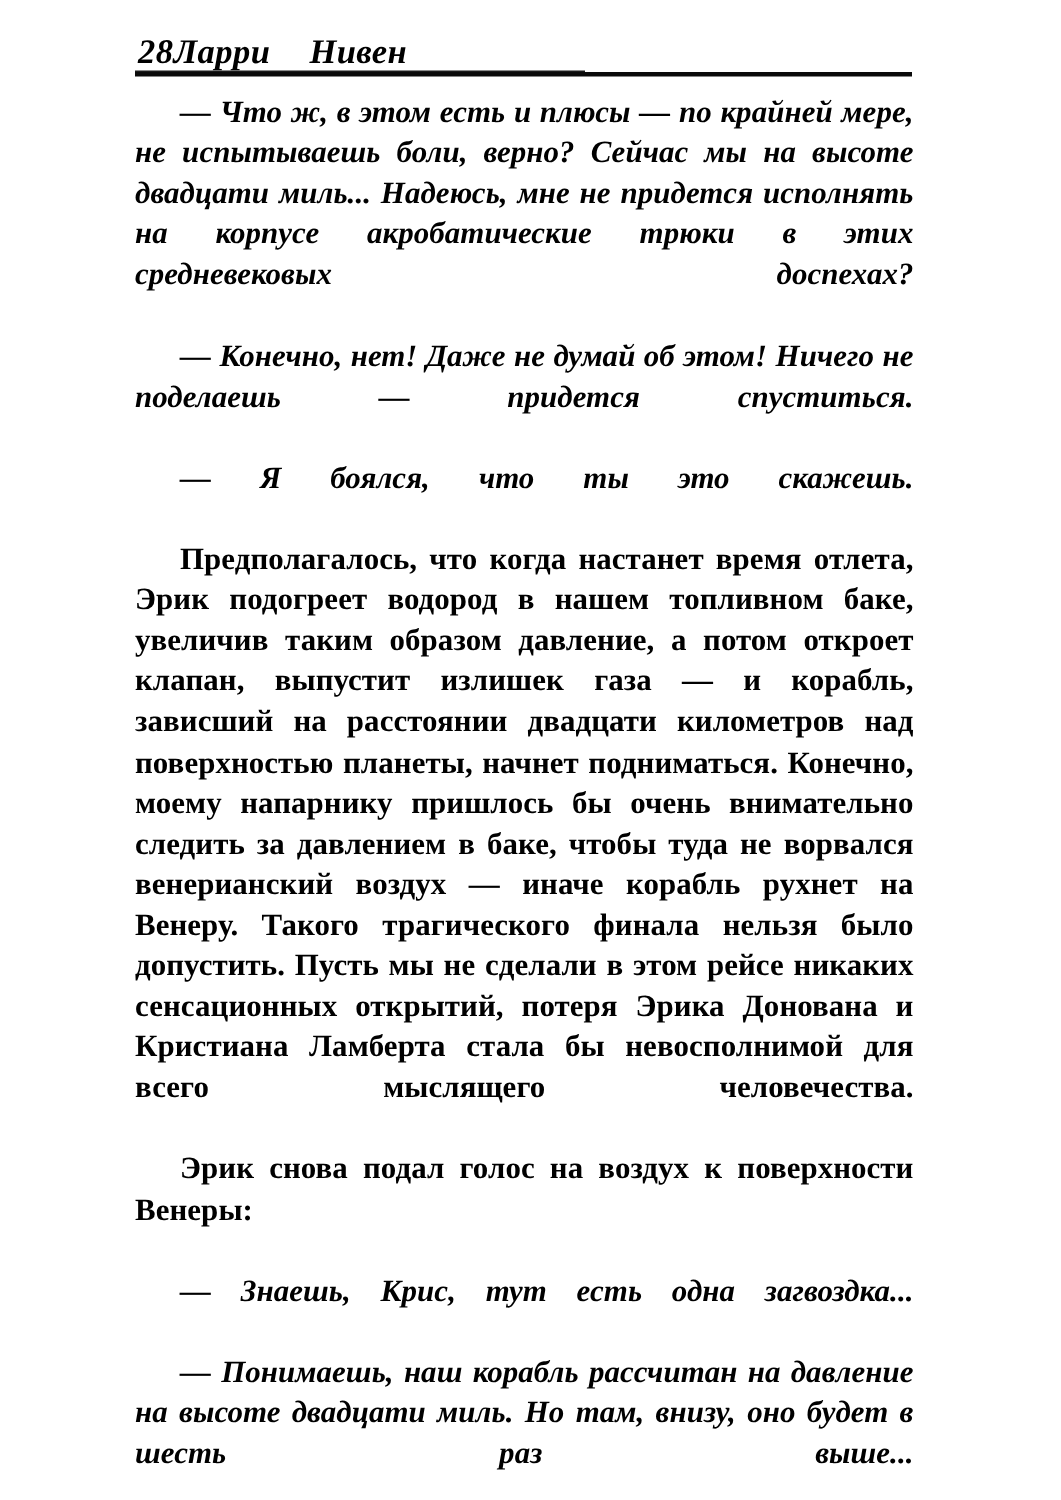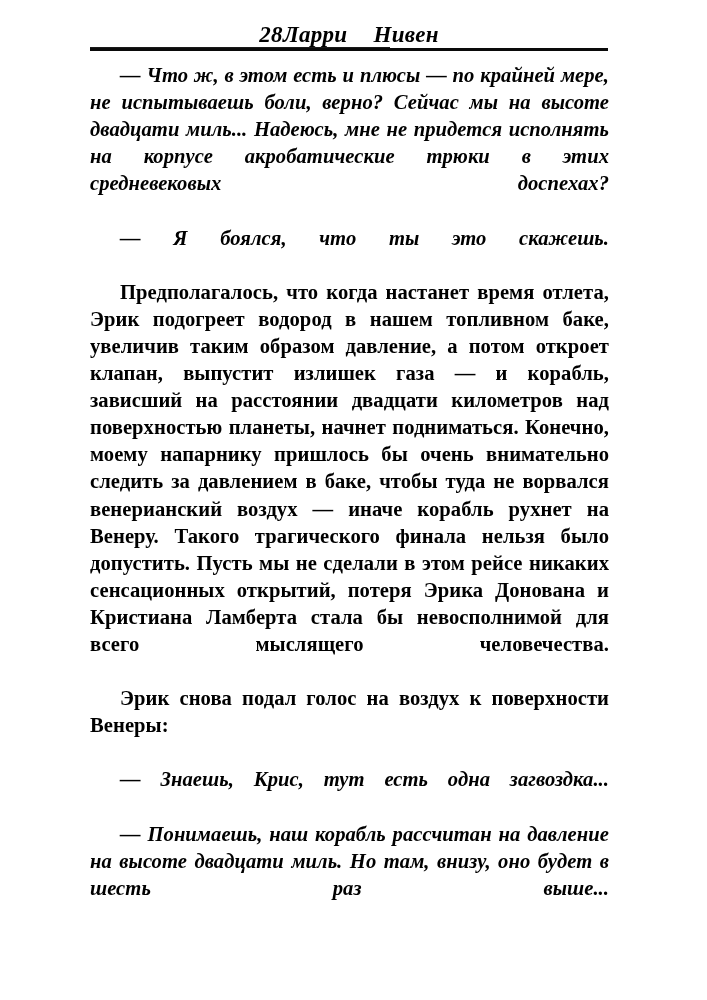--- a/index.html
+++ b/index.html
@@ -28,7 +28,7 @@
     height: 30px;
     display: flex;
     align-items: flex-end;
-    justify-content: center;
+    justify-content: flex-start;
   }
 
   .head-text {

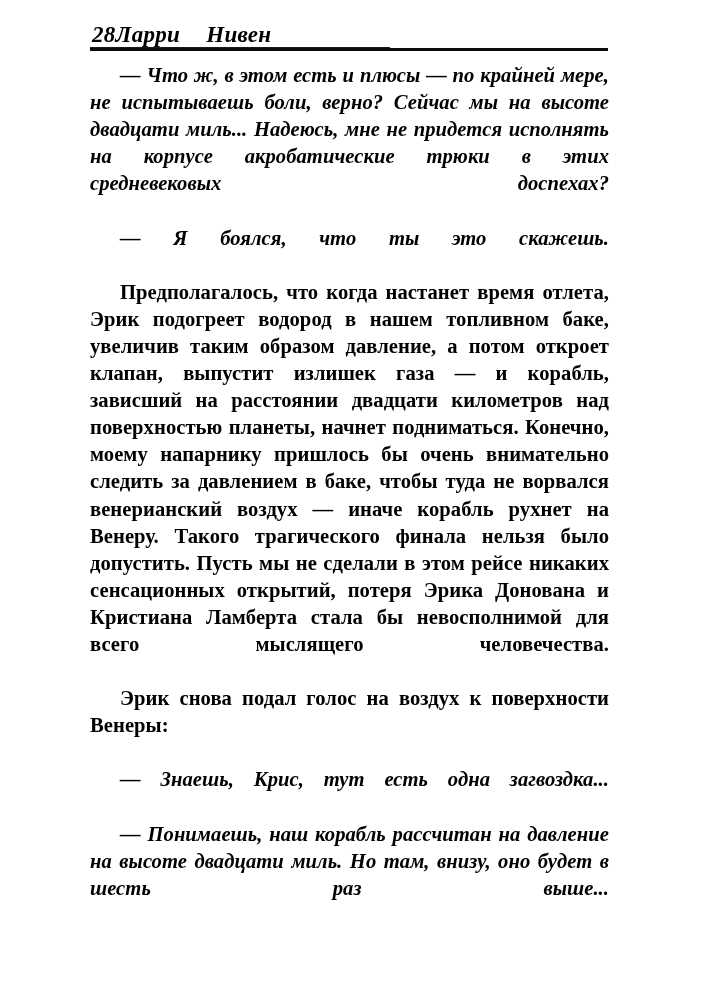--- a/index.html
+++ b/index.html
@@ -113,6 +113,7 @@
 
   <div id="text-block">
       <p class="para dialogue">— Что ж, в этом есть и плюсы — по крайней мере, не испытываешь боли, верно? Сейчас мы на высоте двадцати миль... Надеюсь, мне не придется исполнять на корпусе акробатические трюки в этих средневековых доспехах?</p>
+      <p class="para dialogue">— Конечно, нет! Даже не думай об этом! Ничего не поделаешь — придется  спуститься.</p>
       <p class="para dialogue">— Я боялся, что ты это скажешь.</p>
       <p class="para body">Предполагалось, что когда настанет время отлета, Эрик подогреет водород в нашем топливном баке, увеличив таким образом давление, а потом откроет клапан, выпустит излишек газа — и корабль, зависший на расстоянии двадцати километров над поверхностью планеты, начнет подниматься. Конечно, моему напарнику пришлось бы очень внимательно следить за давлением в баке, чтобы туда не ворвался венерианский воздух — иначе корабль рухнет на Венеру. Такого трагического финала нельзя было допустить. Пусть мы не сделали в этом рейсе никаких сенсационных открытий, потеря Эрика Донована и Кристиана Ламберта стала бы невосполнимой для всего мыслящего человечества.</p>
       <p class="para body">Эрик снова подал голос на воздух к поверхности Венеры:</p>

